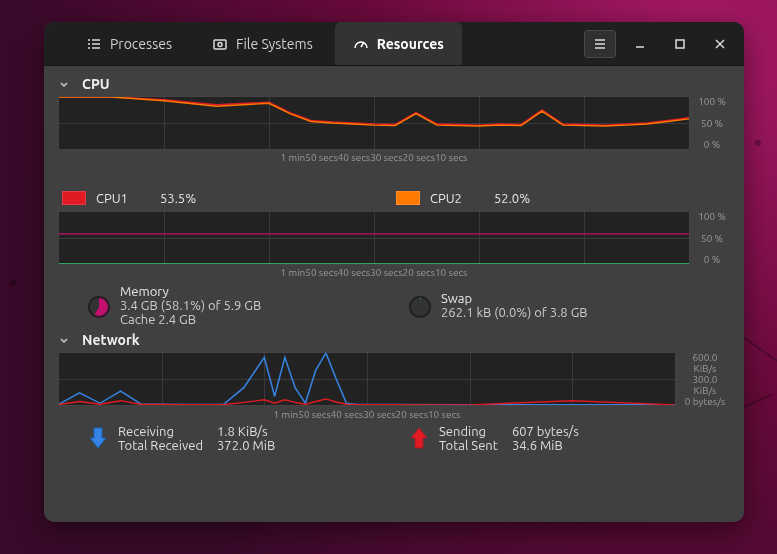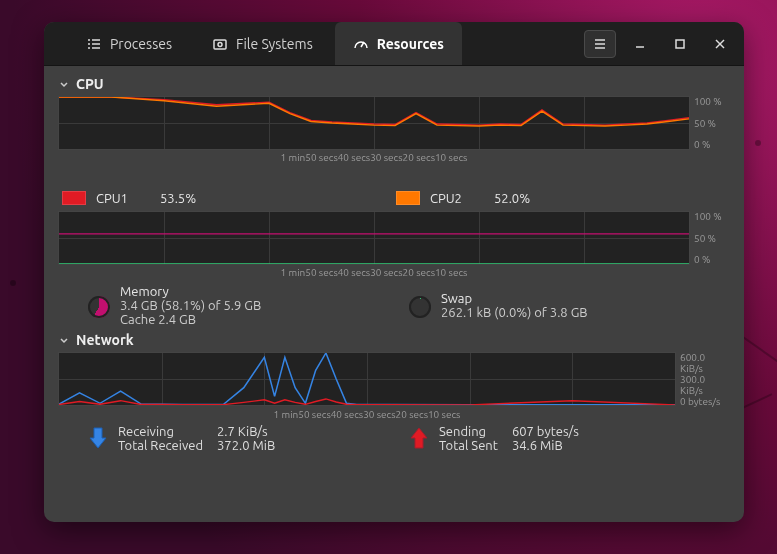--- a/index.html
+++ b/index.html
@@ -58,7 +58,7 @@
   .body { flex: 1; overflow: hidden; padding: 4px 8px 8px 8px; }
 
   .section { margin: 6px 6px 0 6px; }
-  .sec-head { display: flex; align-items: center; gap: 6px; margin-bottom: 4px; font-weight: 600; font-size: 14px; color: #eee; cursor: pointer;}
+  .sec-head { display: flex; align-items: center; gap: 12px; margin-bottom: 4px; font-weight: 600; font-size: 14px; color: #eee; cursor: pointer;}
   .sec-head svg { flex-shrink: 0; }
 
   .chartwrap { display: flex; }

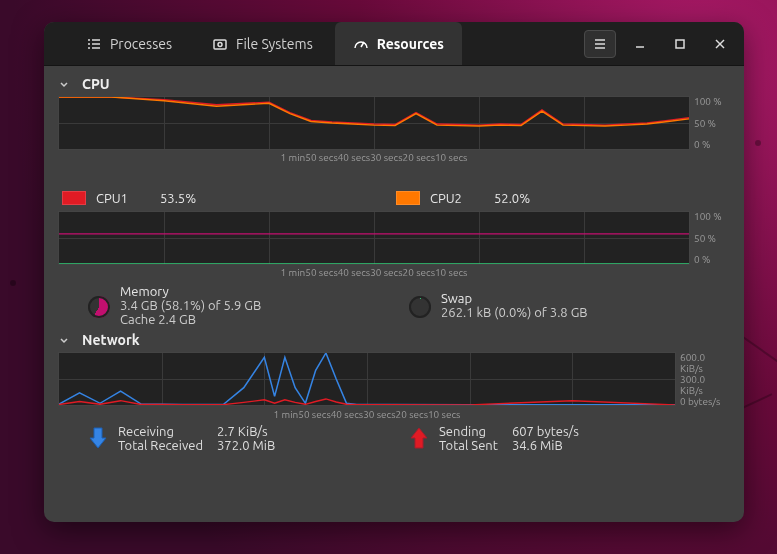--- a/index.html
+++ b/index.html
@@ -61,7 +61,7 @@
   .sec-head { display: flex; align-items: center; gap: 12px; margin-bottom: 4px; font-weight: 600; font-size: 14px; color: #eee; cursor: pointer;}
   .sec-head svg { flex-shrink: 0; }
 
-  .chartwrap { display: flex; }
+  .chartwrap { display: flex; text-align: center; }
   .plot {
     flex: 1;
     background: #222;

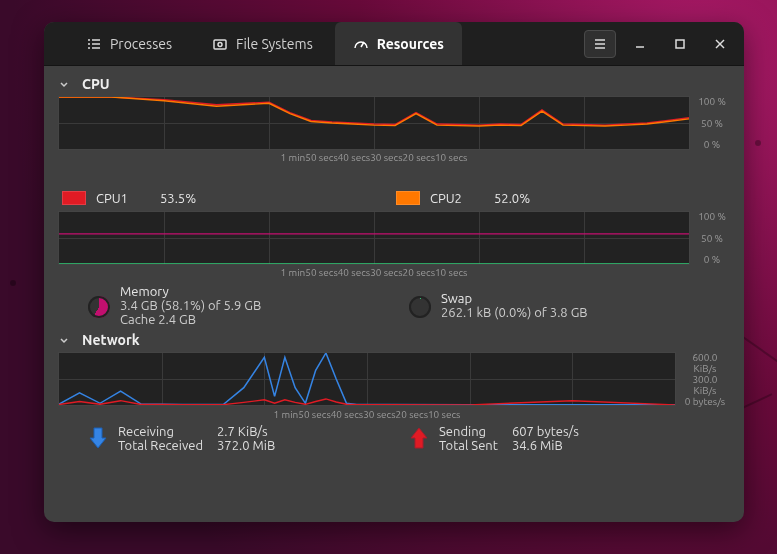--- a/index.html
+++ b/index.html
@@ -322,7 +322,7 @@
           </div>
           <div class="net-grid">
             <span class="lab">Receiving</span>
-            <span class="val">2.7 KiB/s</span>
+            <span class="val">1.8 KiB/s</span>
             <span class="lab">Total Received</span>
             <span class="val">372.0 MiB</span>
           </div>

